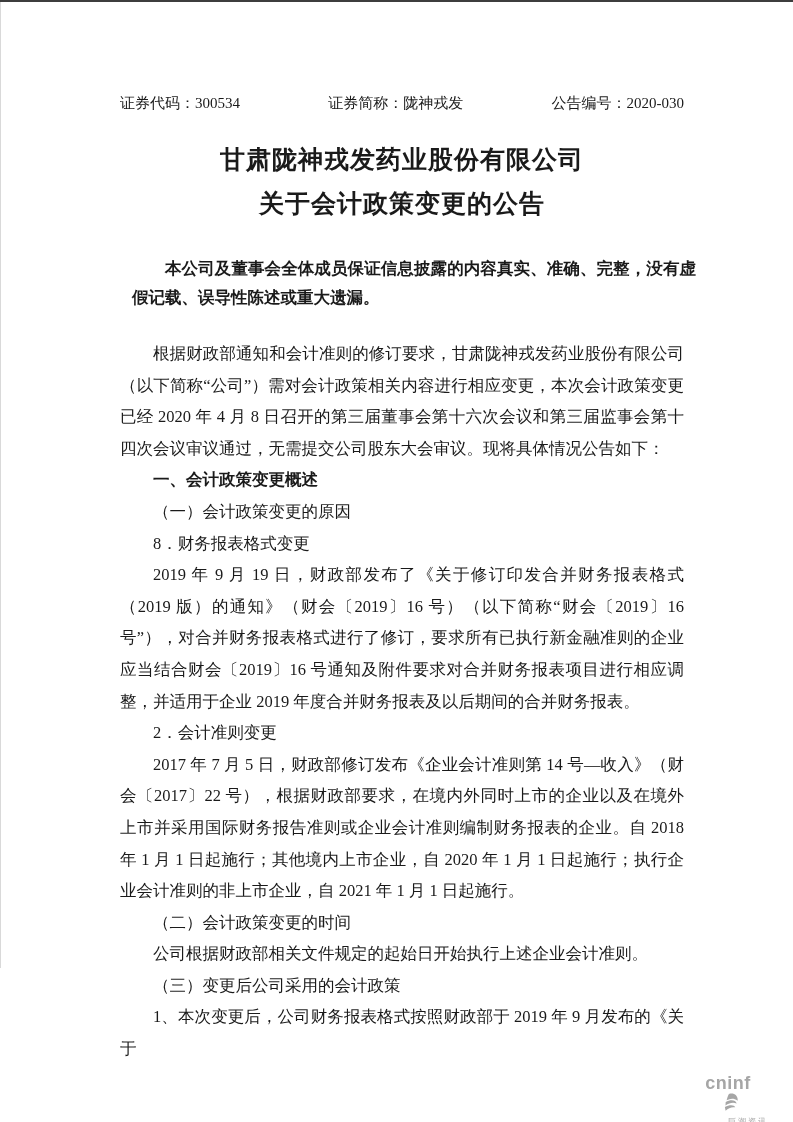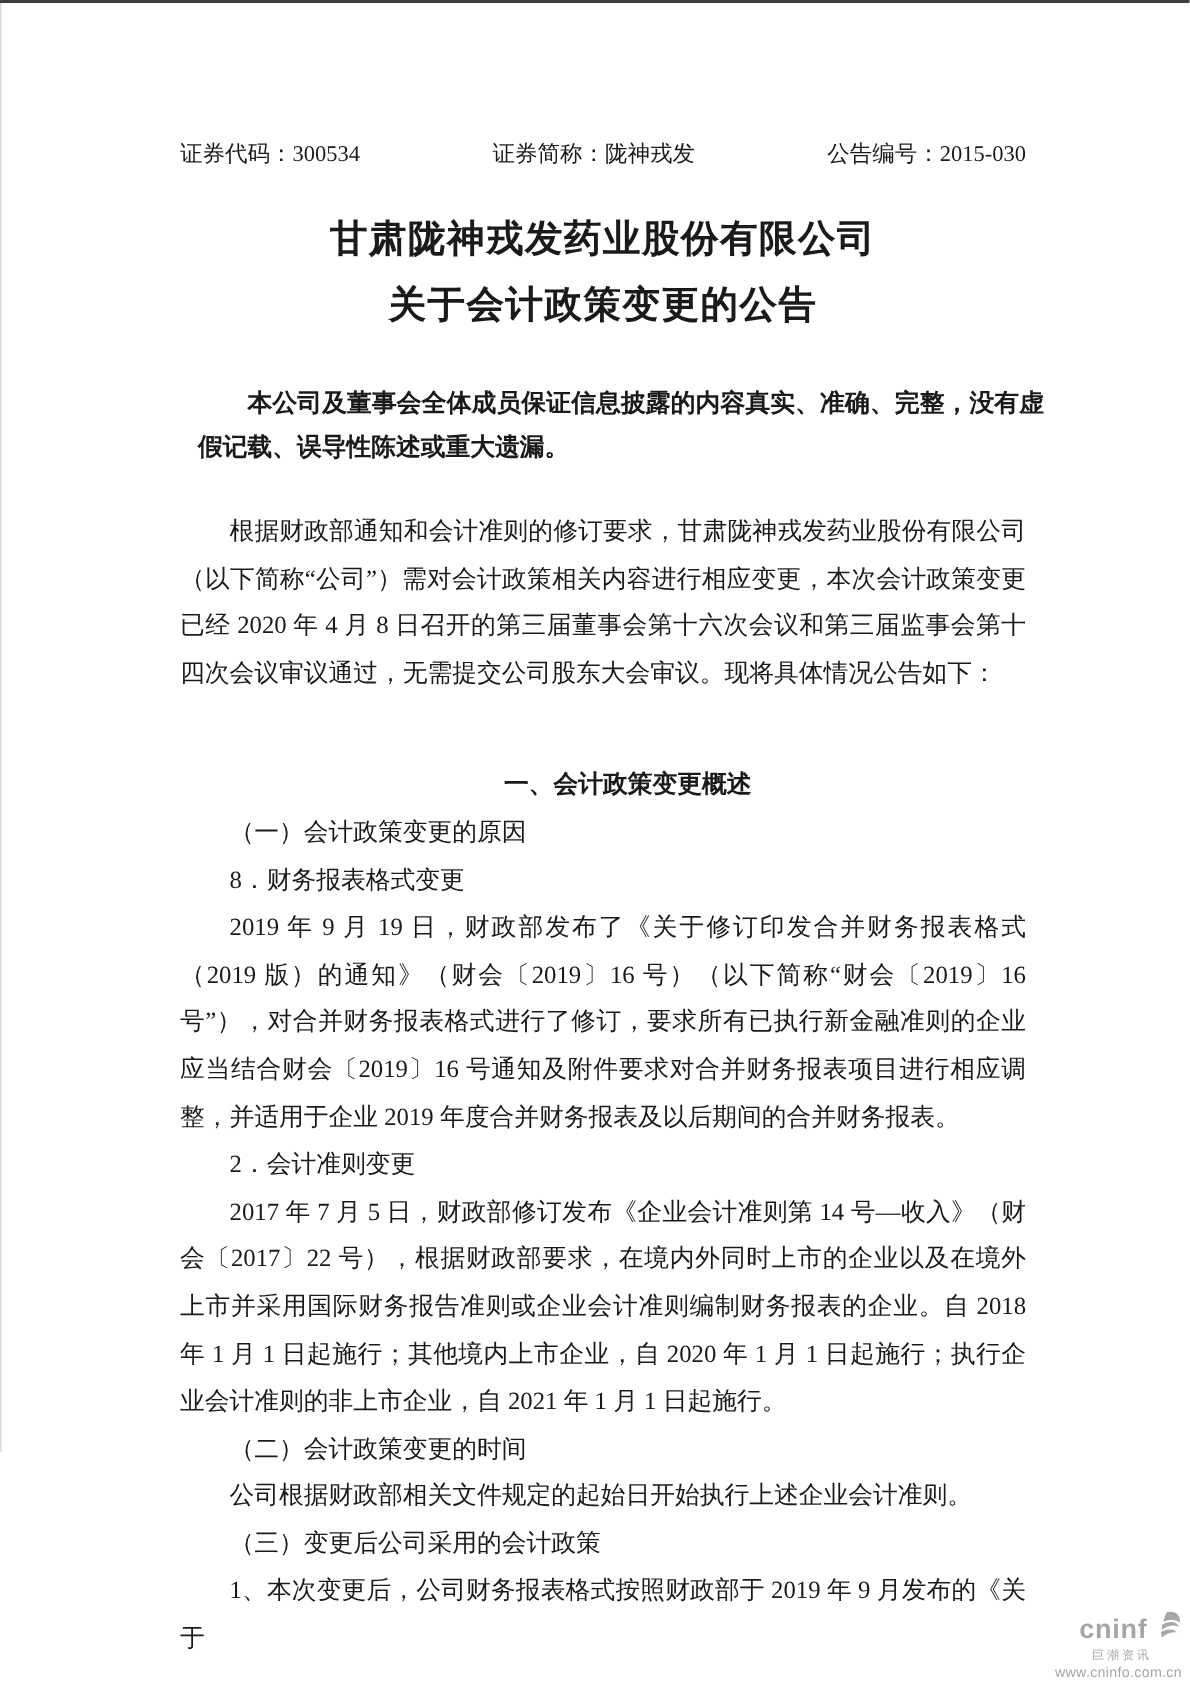--- a/index.html
+++ b/index.html
@@ -69,7 +69,7 @@
   <div class="content header-row">
     <span>证券代码：300534</span>
     <span>证券简称：陇神戎发</span>
-    <span>公告编号：2015-030</span>
+    <span>公告编号：2020-030</span>
   </div>
 
   <div class="content title-block">

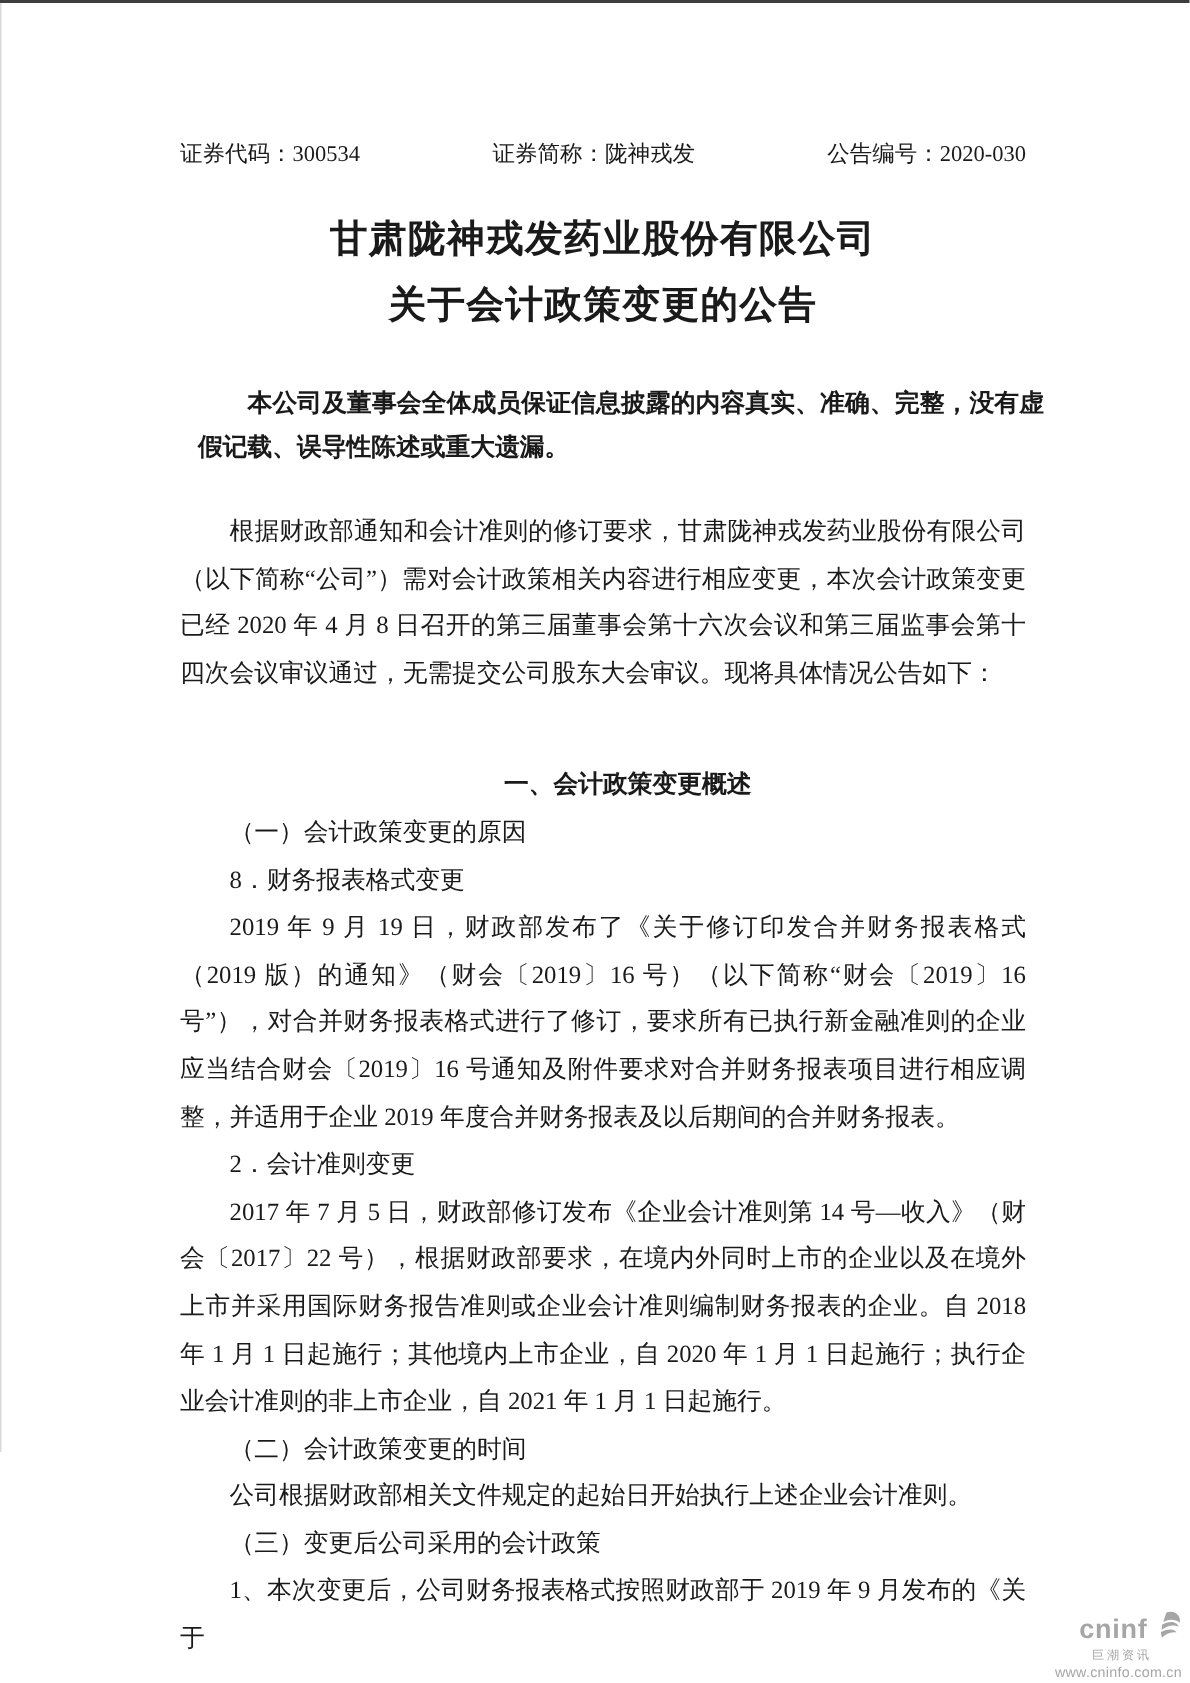--- a/index.html
+++ b/index.html
@@ -46,7 +46,7 @@
     font-size: 16.5px; line-height: 31.6px;
   }
   .para { margin: 0; text-indent: 2em; text-align: justify; }
-  .para.heading-bold { font-weight: 700; text-align: center; margin-top: 43px; }
+  .para.heading-bold { font-weight: 700; text-align: left; }
   .para.subheading { text-align: left; }
 
   .cninfo-logo {

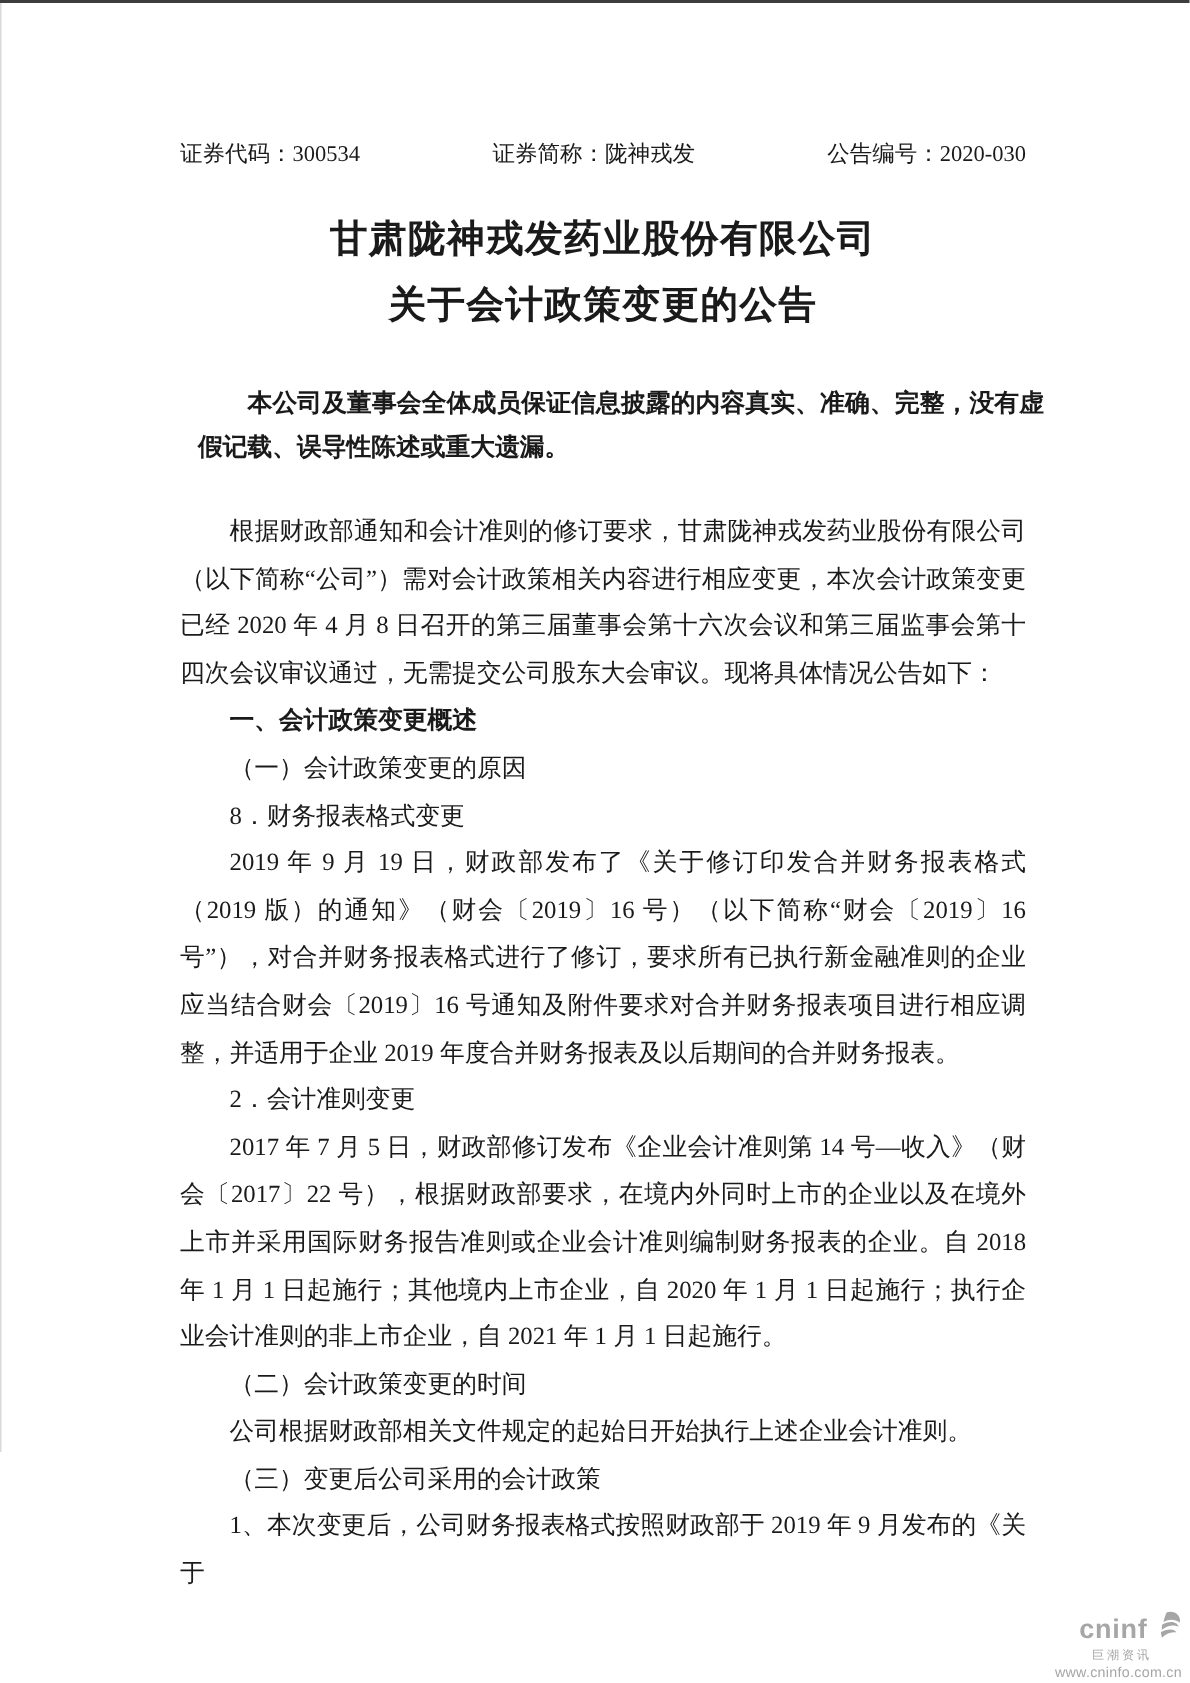--- a/index.html
+++ b/index.html
@@ -56,7 +56,7 @@
     font-family: "Liberation Sans", "DejaVu Sans", sans-serif;
     line-height: 1;
   }
-  .logo-row1 { display: flex; align-items: center; justify-content: flex-end; gap: 1px; }
+  .logo-row1 { display: flex; align-items: center; justify-content: flex-end; gap: 1px; flex-direction: column; }
   .logo-brand { font-size: 18px; font-weight: 700; letter-spacing: 0.5px; }
   .logo-cn { font-size: 8px; letter-spacing: 2px; margin: 2px 20px 0 0; }
   .logo-url { font-size: 9.5px; margin-top: 3px; letter-spacing: 0.2px; }

